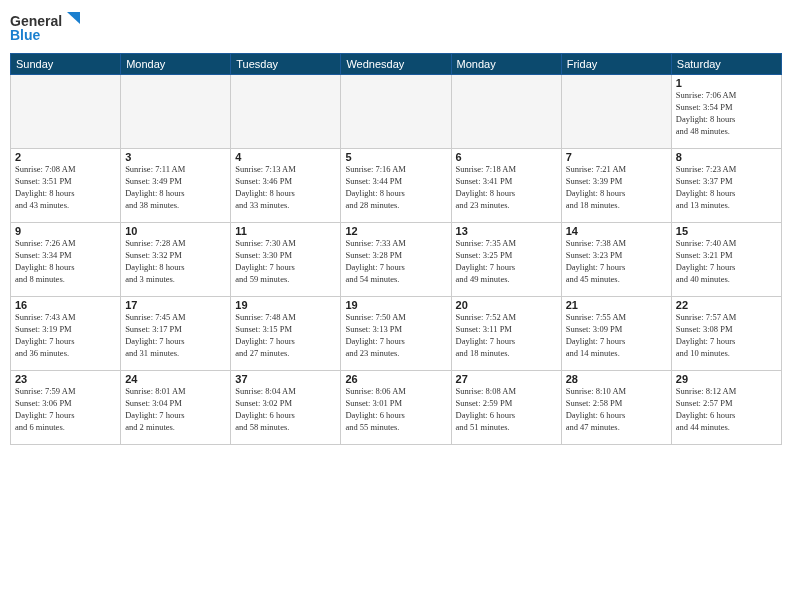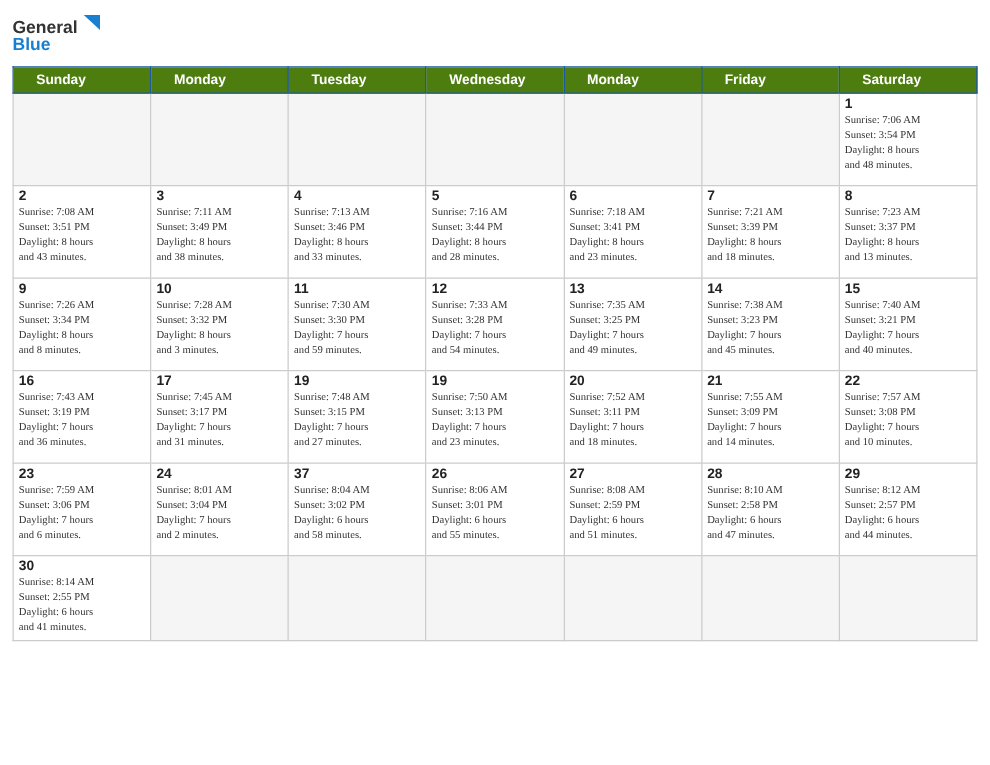--- a/index.html
+++ b/index.html
@@ -45,12 +45,12 @@
       table-layout: fixed;
     }
     .calendar th {
-      background: #4d7c0f;
+      background: #0c4a6e;
       color: #fff;
       font-size: 11px;
-      font-weight: bold;
+      font-weight: normal;
       text-align: left;
-      padding: 4px 18px;
+      padding: 4px 5px;
       border: 1px solid #1a5a9a;
     }
     .calendar td {

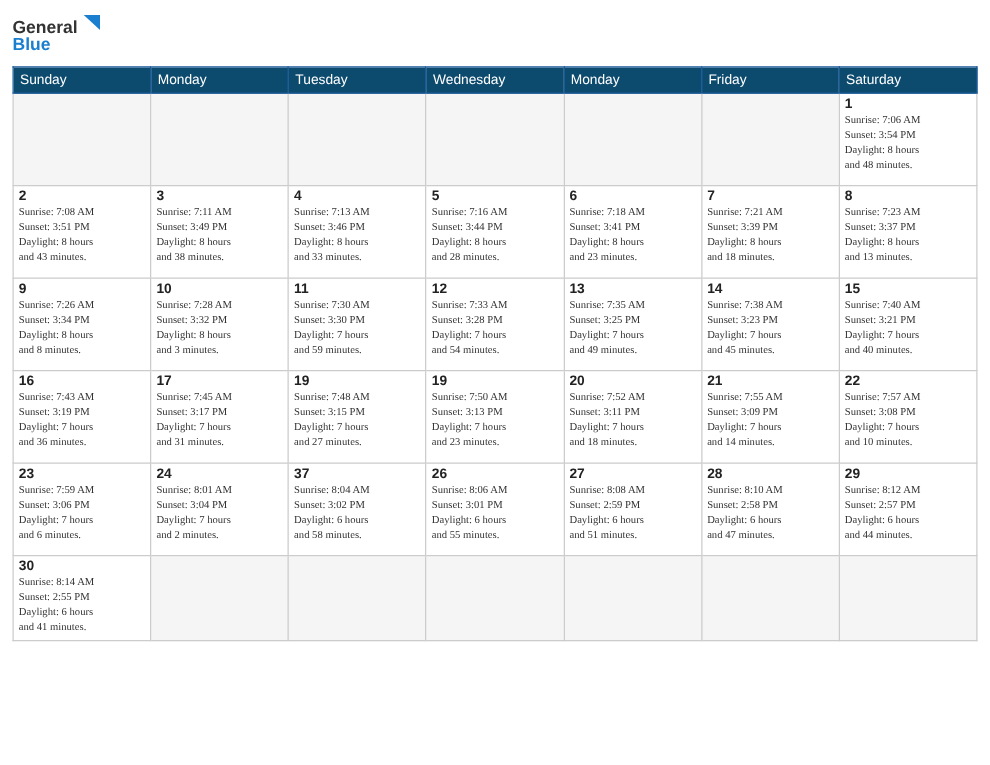--- a/index.html
+++ b/index.html
@@ -246,18 +246,6 @@
             <div class="day-info">Sunrise: 8:12 AM<br>Sunset: 2:57 PM<br>Daylight: 6 hours<br>and 44 minutes.</div>
           </td>
         </tr>
-        <tr>
-          <td class="last-row">
-            <span class="day-number">30</span>
-            <div class="day-info">Sunrise: 8:14 AM<br>Sunset: 2:55 PM<br>Daylight: 6 hours<br>and 41 minutes.</div>
-          </td>
-          <td class="last-row empty"></td>
-          <td class="last-row empty"></td>
-          <td class="last-row empty"></td>
-          <td class="last-row empty"></td>
-          <td class="last-row empty"></td>
-          <td class="last-row empty"></td>
-        </tr>
       </tbody>
   </table>
 </div>

